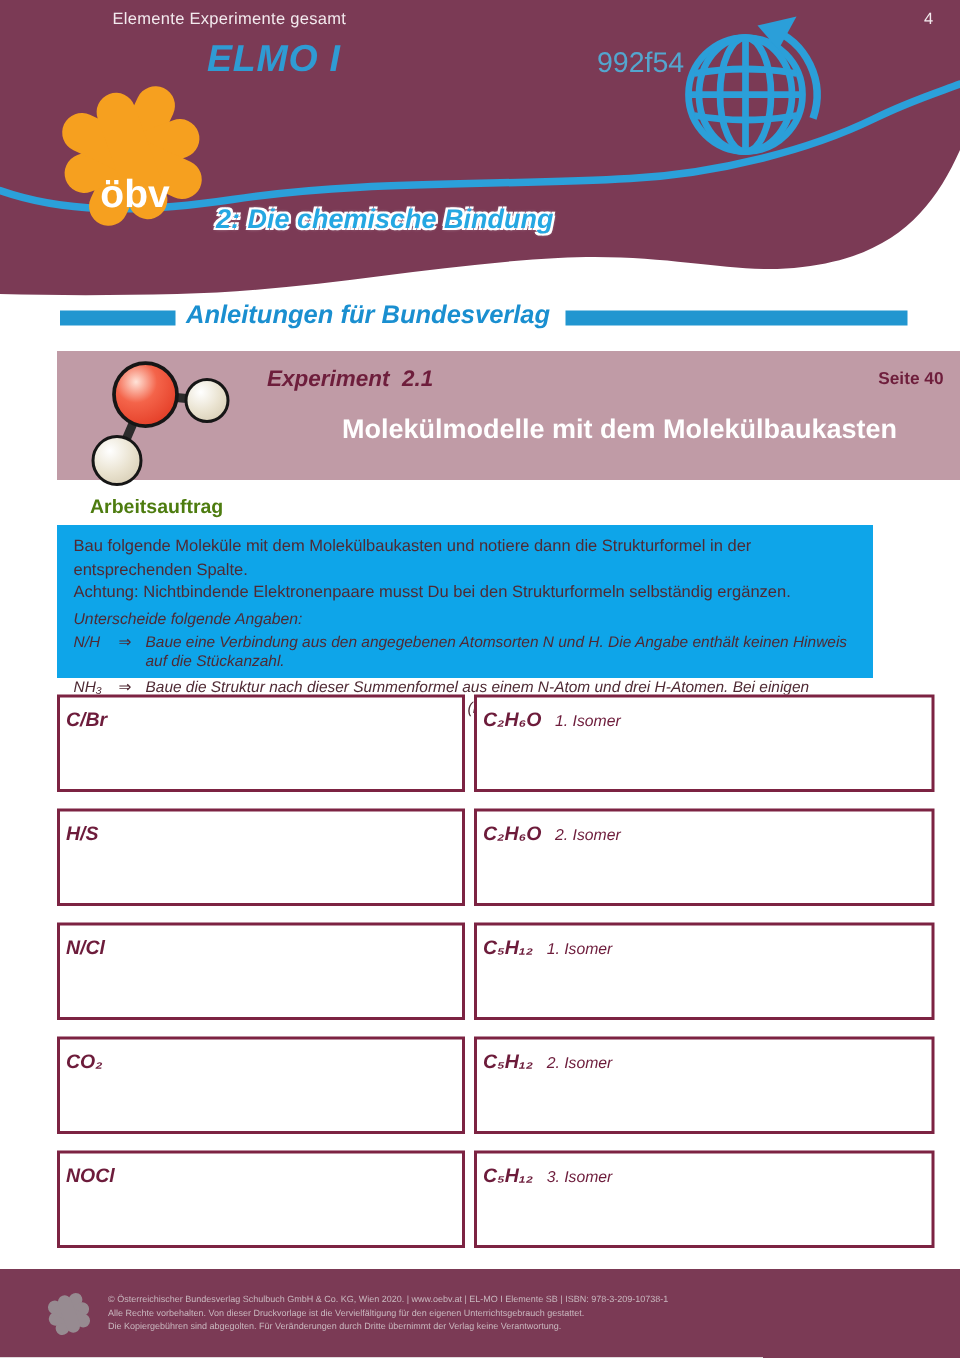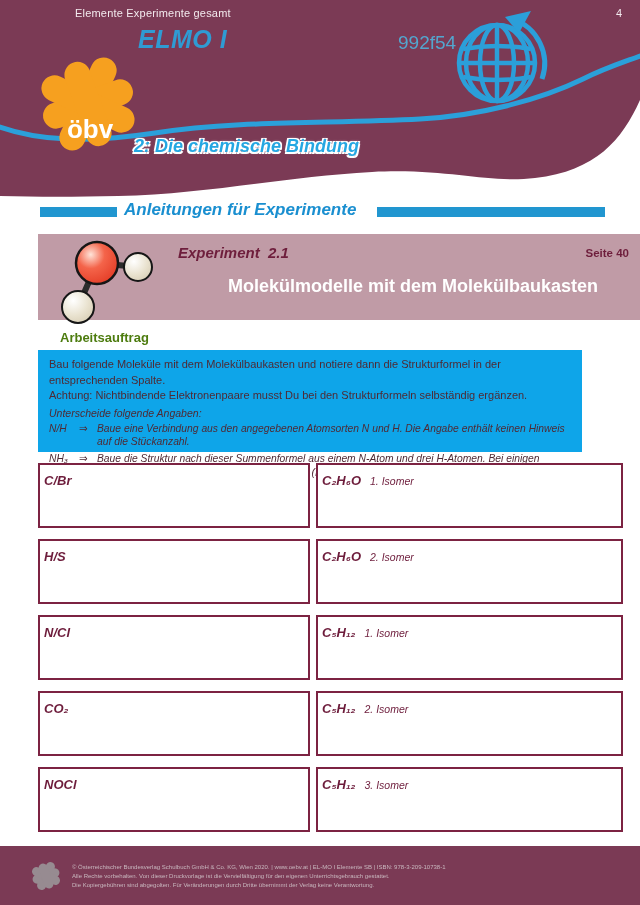--- a/index.html
+++ b/index.html
@@ -16,7 +16,7 @@
   .book-title{top:25px;left:138px;font-size:25px;font-weight:bold;font-style:italic;color:#2f9bd3;letter-spacing:.5px;}
   .code{top:32px;left:398px;font-size:19px;color:#53a6cf;}
   .chapter{
-    top:136px;left:134px;font-size:18px;font-weight:bold;font-style:italic;color:#25a7e2;
+    top:136px;left:144px;font-size:18px;font-weight:bold;font-style:italic;color:#25a7e2;
     text-shadow:-1.5px -1.5px 0 #fff,1.5px -1.5px 0 #fff,-1.5px 1.5px 0 #fff,1.5px 1.5px 0 #fff,0 0 3px #fff;
   }
   

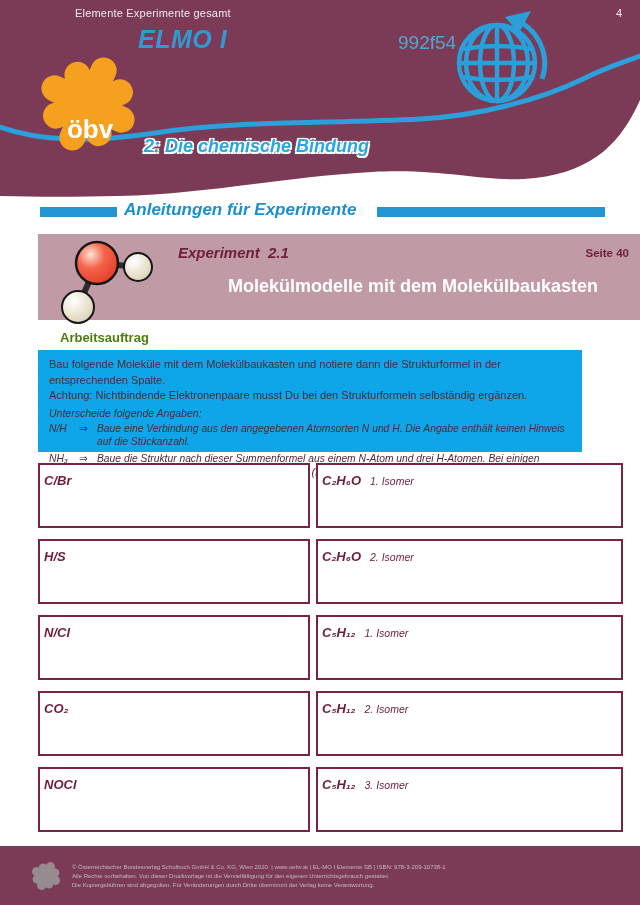--- a/index.html
+++ b/index.html
@@ -95,7 +95,7 @@
   <div class="abs chapter">2: Die chemische Bindung</div>
 
   <div class="abs sec-bar l"></div>
-  <div class="abs sec-heading">Anleitungen für Experimente</div>
+  <div class="abs sec-heading">Anleitungen für Bundesverlag</div>
   <div class="abs sec-bar r"></div>
 
   <div class="abs banner">

